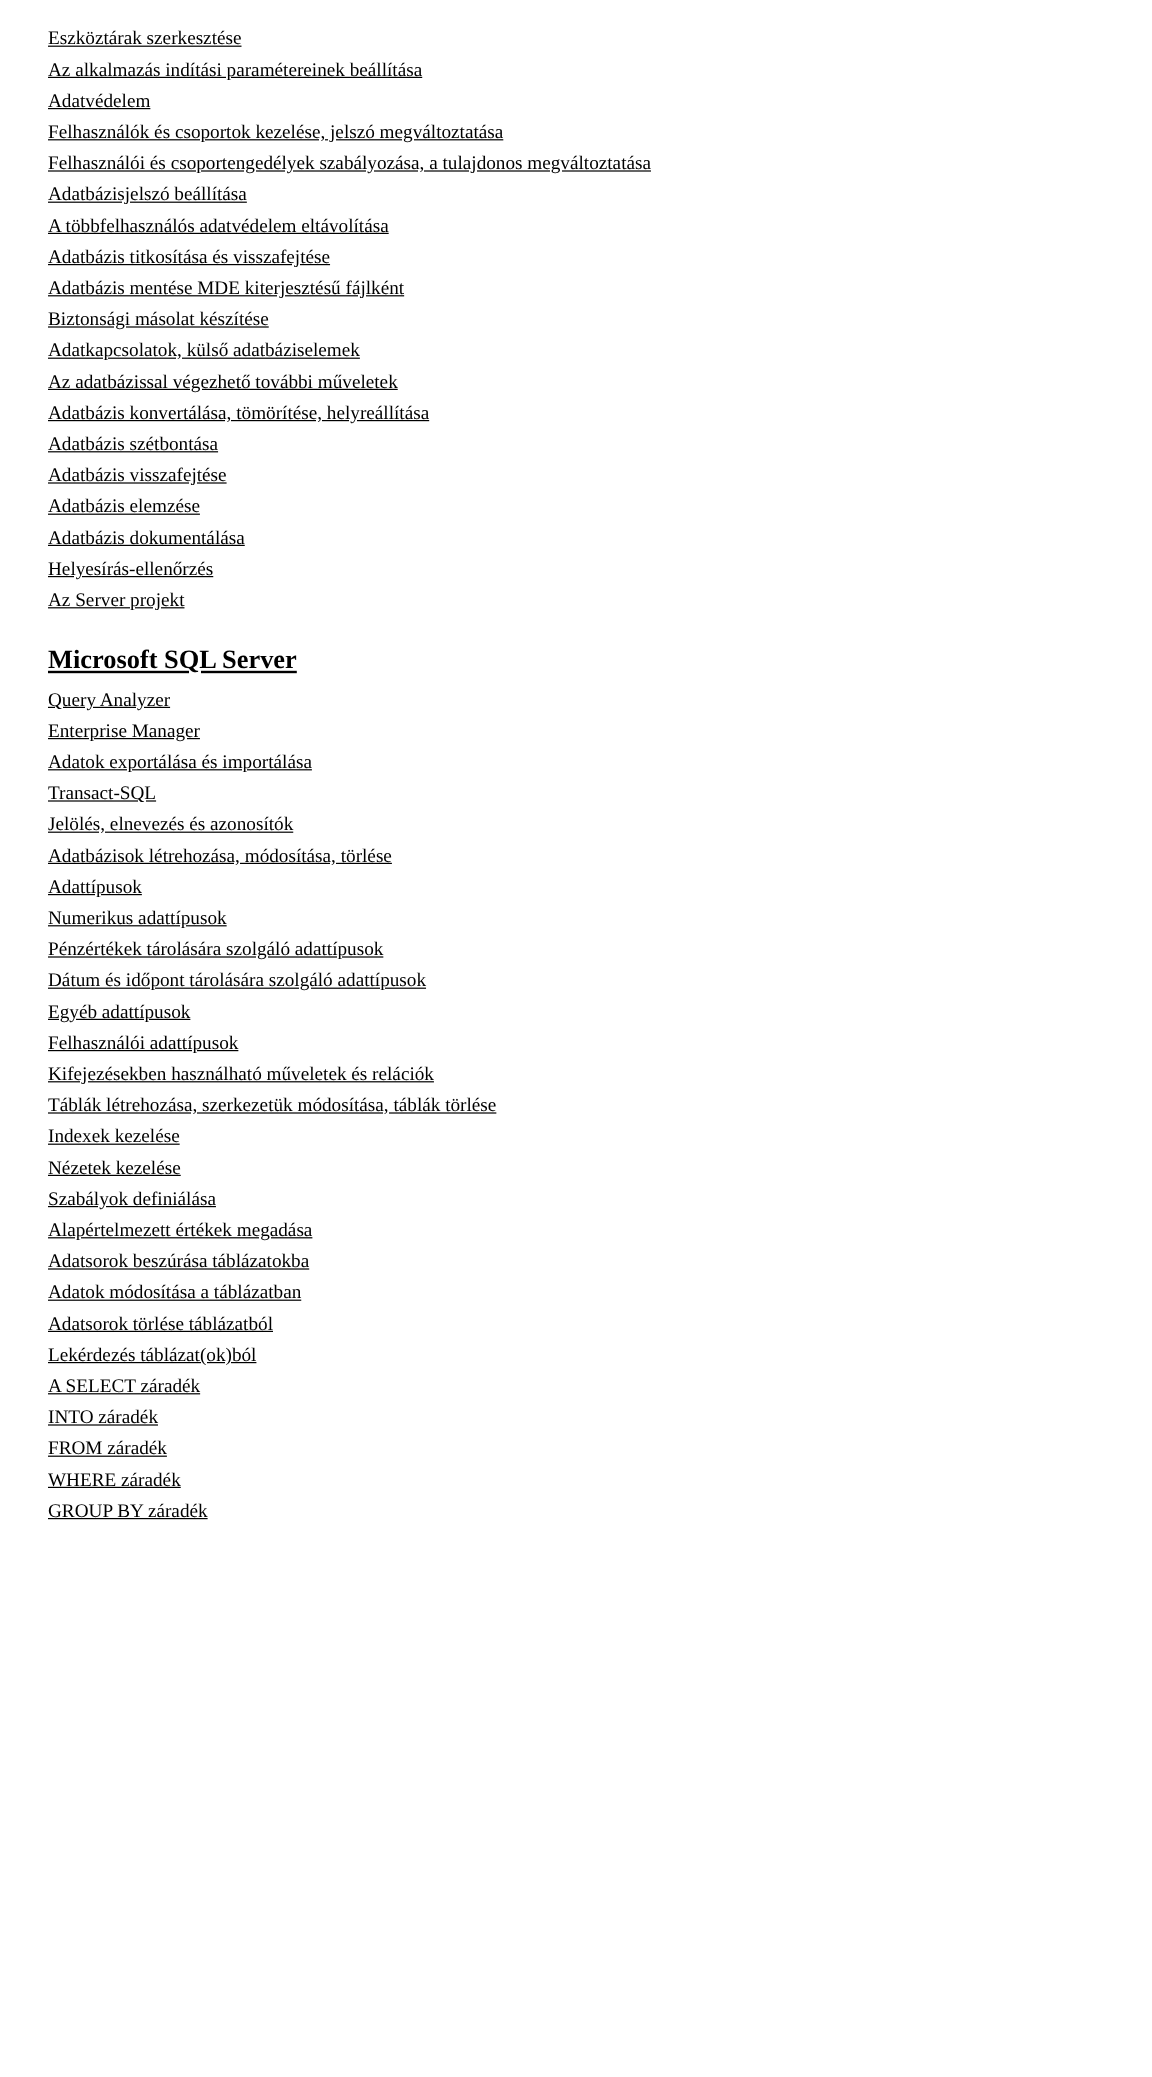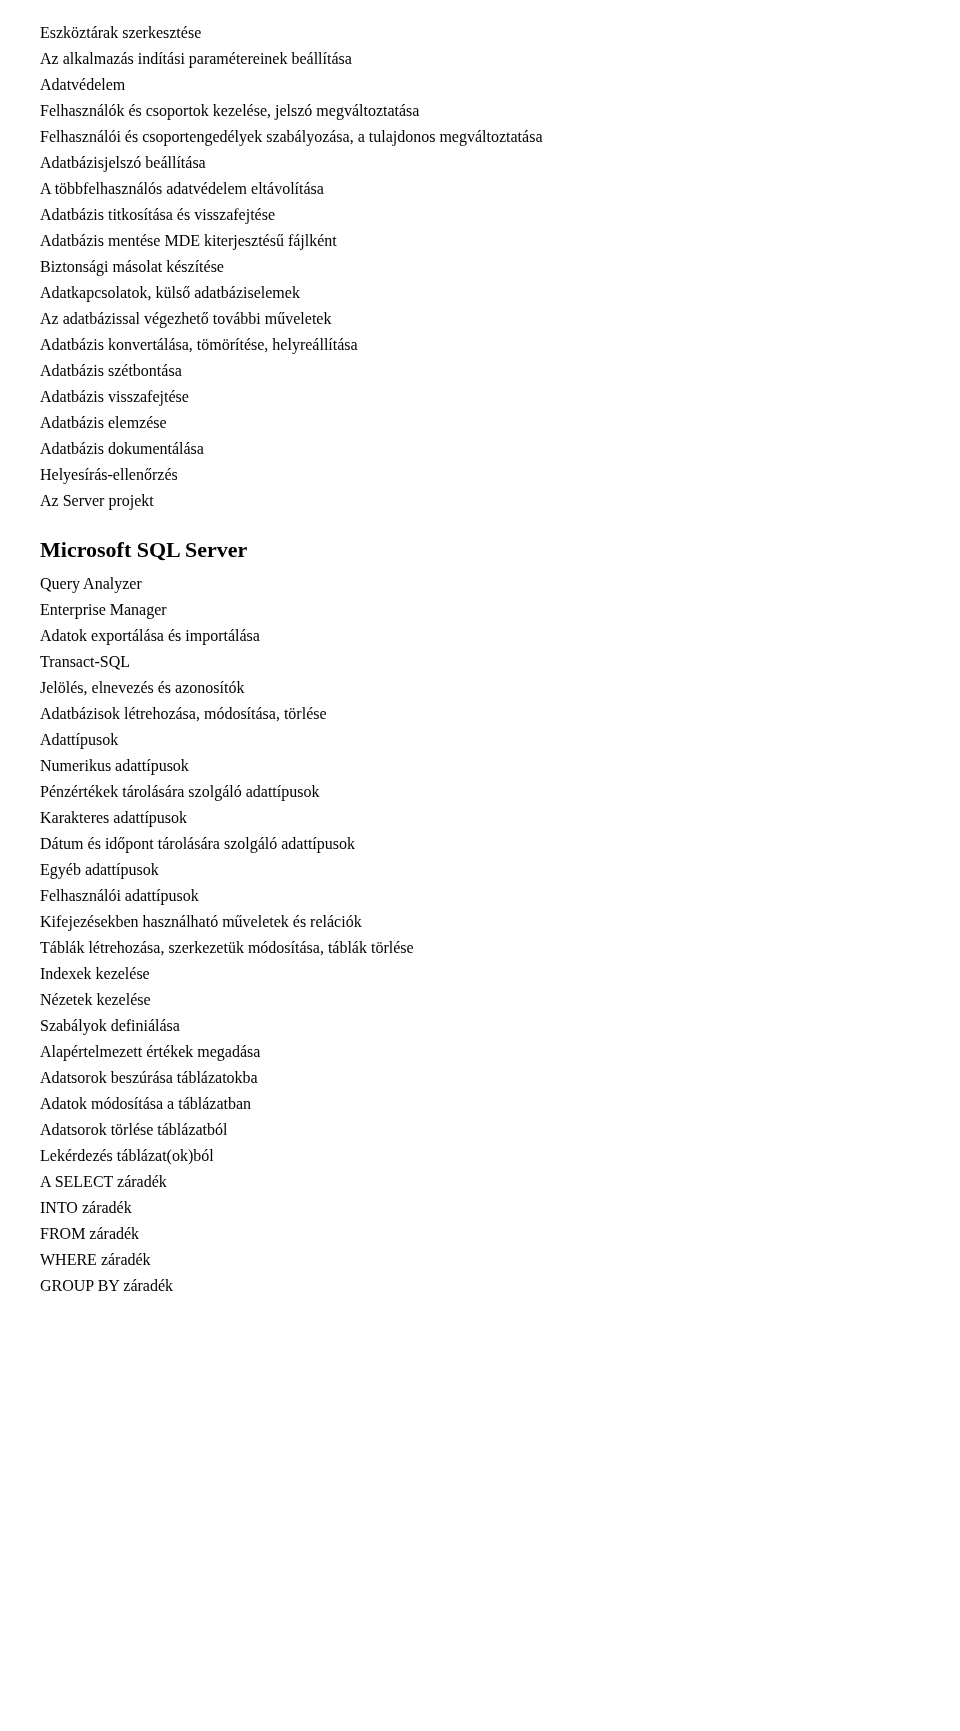--- a/index.html
+++ b/index.html
@@ -21,6 +21,7 @@
       list-style: none;
       padding: 0;
       margin: 0;
+      text-decoration: underline;
     }
     .content-list li {
       padding: 1px 0;

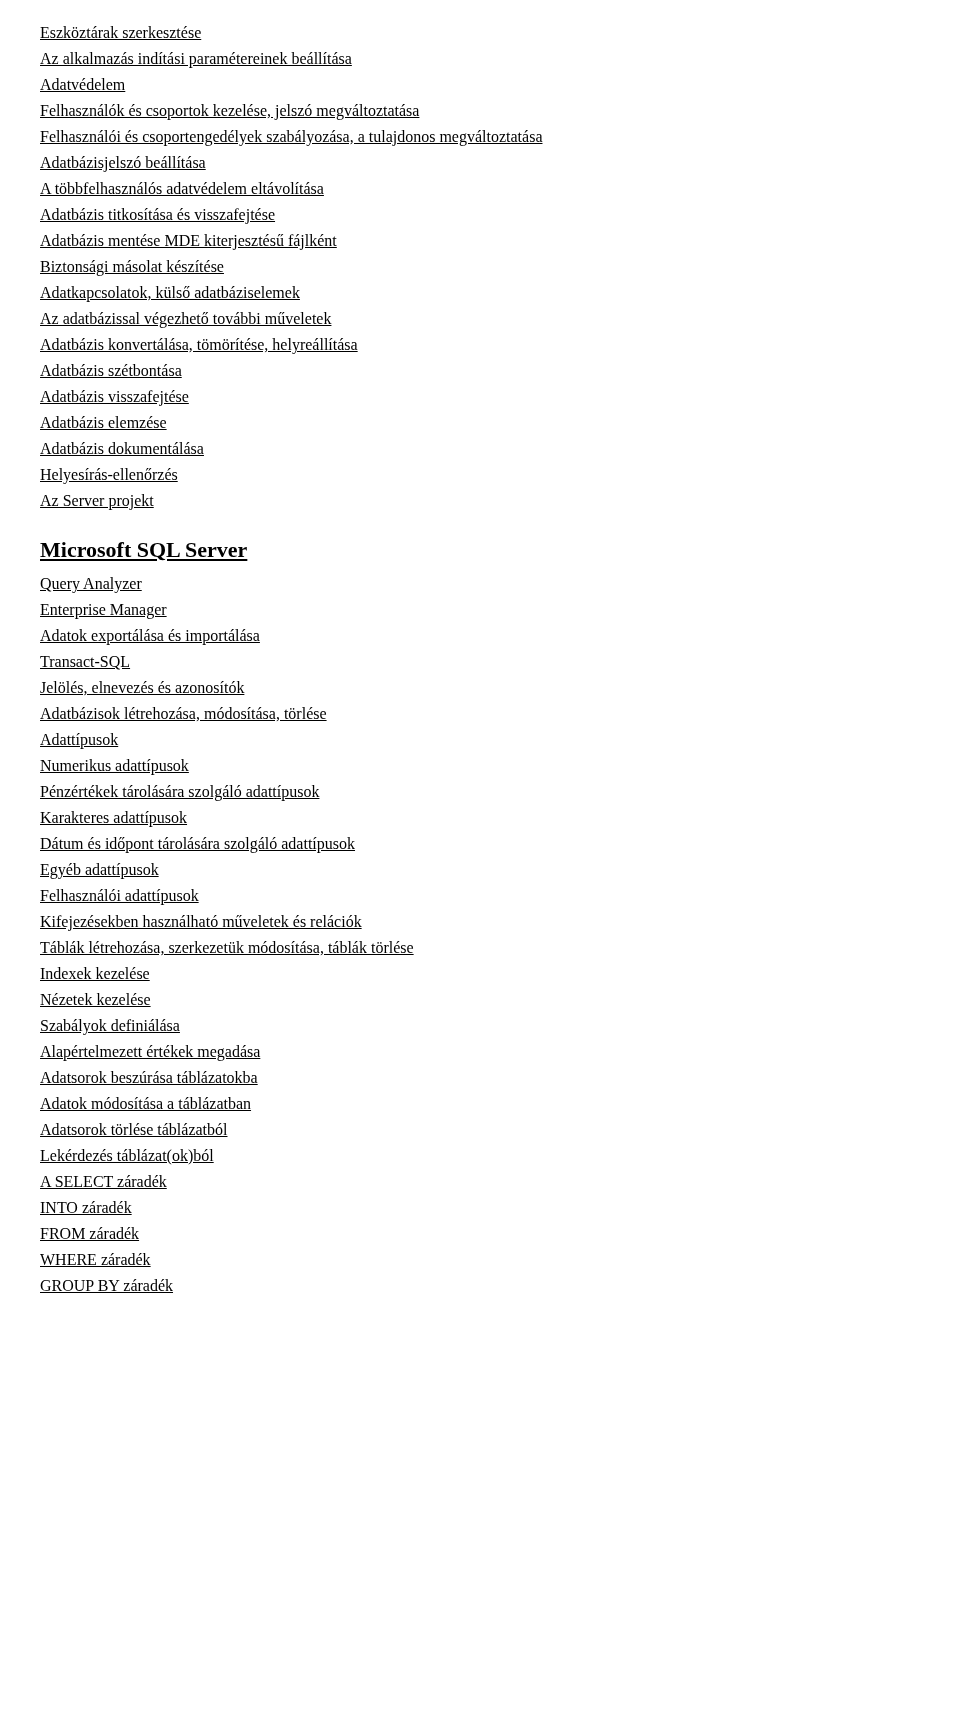--- a/index.html
+++ b/index.html
@@ -66,7 +66,6 @@
     <li><span>Adattípusok</span></li>
     <li><span>Numerikus adattípusok</span></li>
     <li><span>Pénzértékek tárolására szolgáló adattípusok</span></li>
-    <li><span>Karakteres adattípusok</span></li>
     <li><span>Dátum és időpont tárolására szolgáló adattípusok</span></li>
     <li><span>Egyéb adattípusok</span></li>
     <li><span>Felhasználói adattípusok</span></li>

